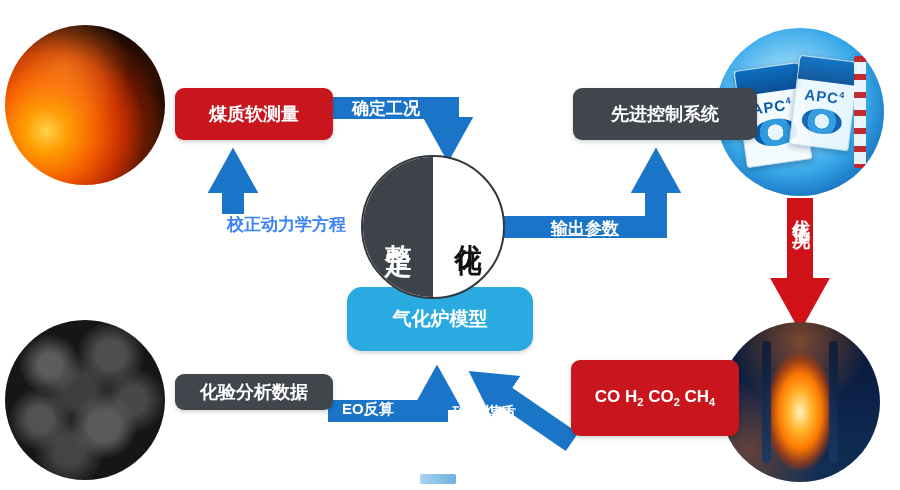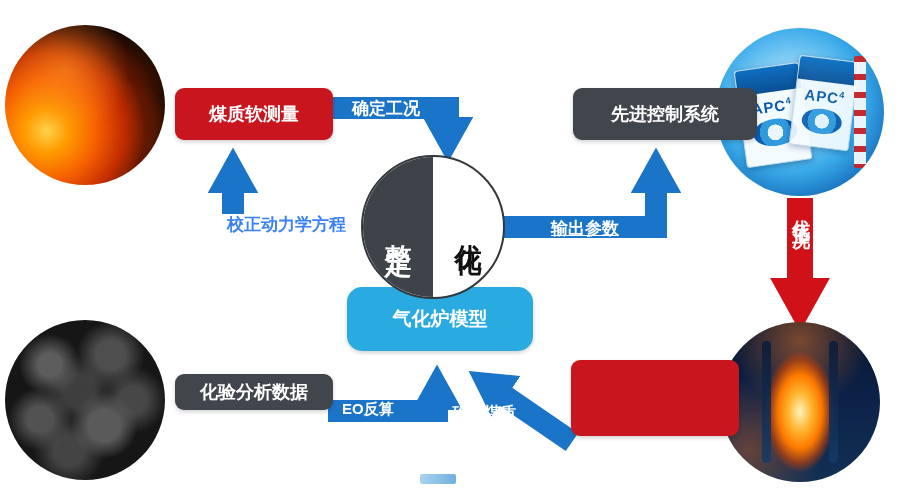--- a/index.html
+++ b/index.html
@@ -159,6 +159,7 @@
 </div>
 
 <div id="node-realtime" class="abs node node-red">
+  <span><span>CO</span> <span>H</span><sub>2</sub> <span>CO</span><sub>2</sub> <span>CH</span><sub>4</sub></span>
 </div>
 
 <div id="node-model" class="abs node node-blue">

